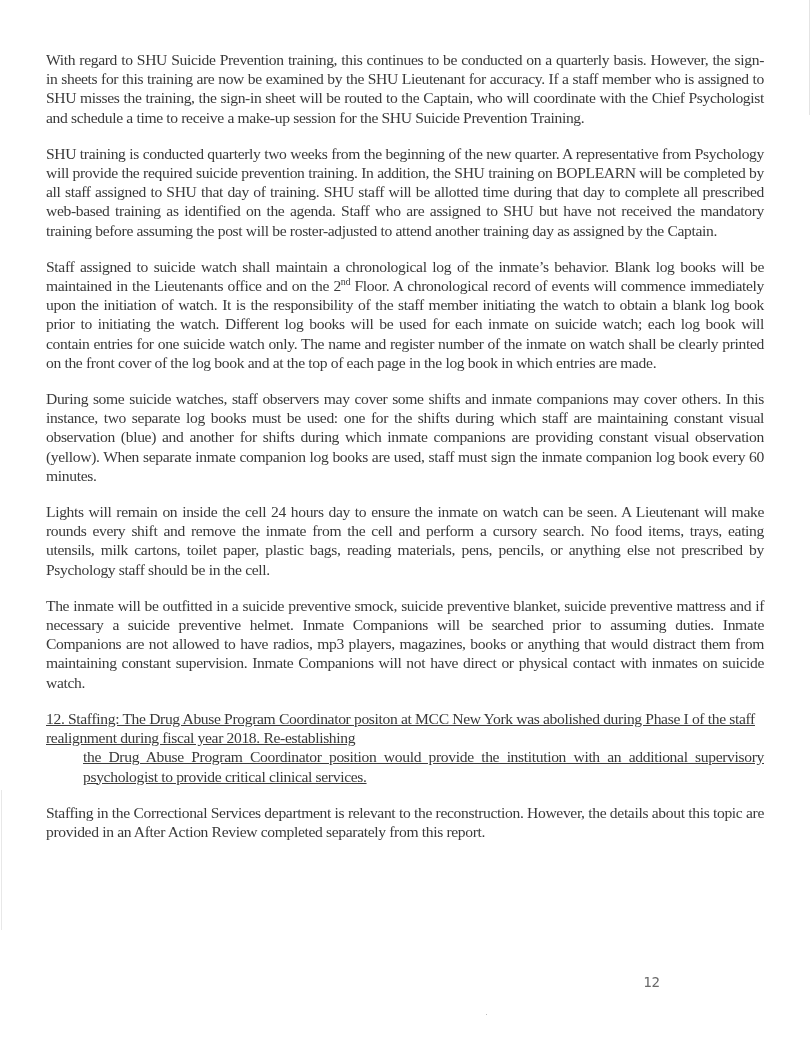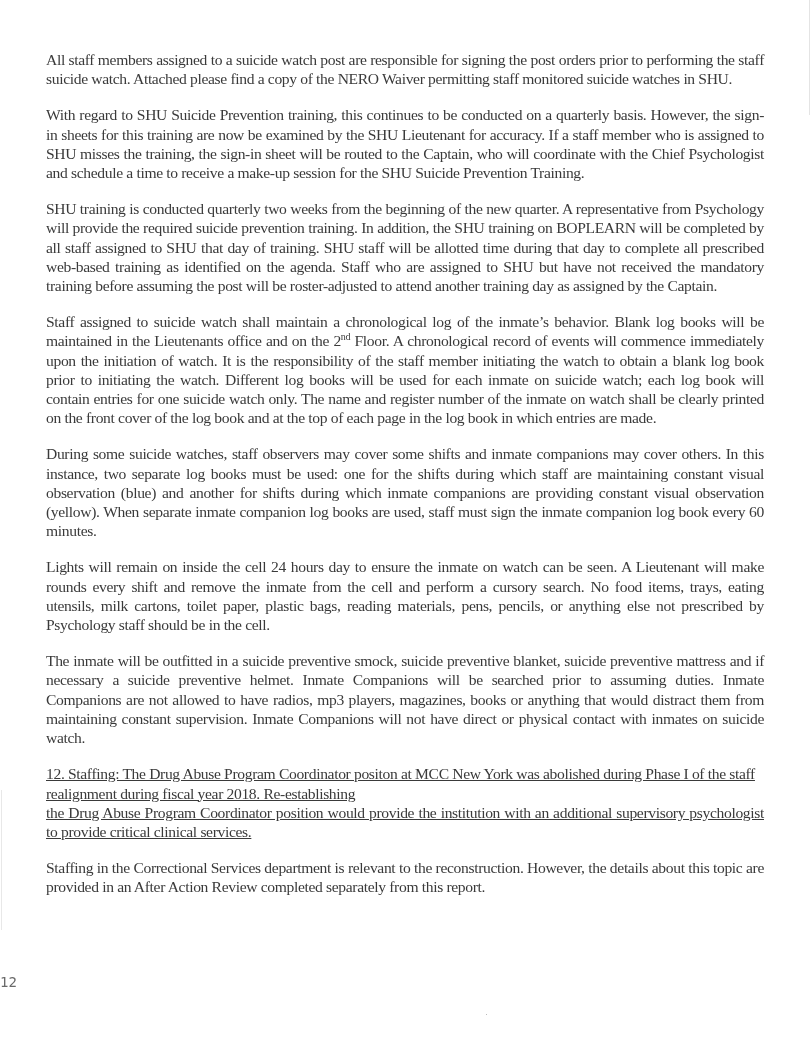--- a/index.html
+++ b/index.html
@@ -80,7 +80,6 @@
 
 <div class="page">
 
-  <p class="para">All staff members assigned to a suicide watch post are responsible for signing the post orders prior to performing the staff suicide watch.  Attached please find a copy of the NERO Waiver permitting staff monitored suicide watches in SHU.</p>
 
   <p class="para">With regard to SHU Suicide Prevention training, this continues to be conducted on a quarterly basis.  However, the sign-in sheets for this training are now be examined by the SHU Lieutenant for accuracy.  If a staff member who is assigned to SHU misses the training, the sign-in sheet will be routed to the Captain, who will coordinate with the Chief Psychologist and schedule a time to receive a make-up session for the SHU Suicide Prevention Training.</p>
 

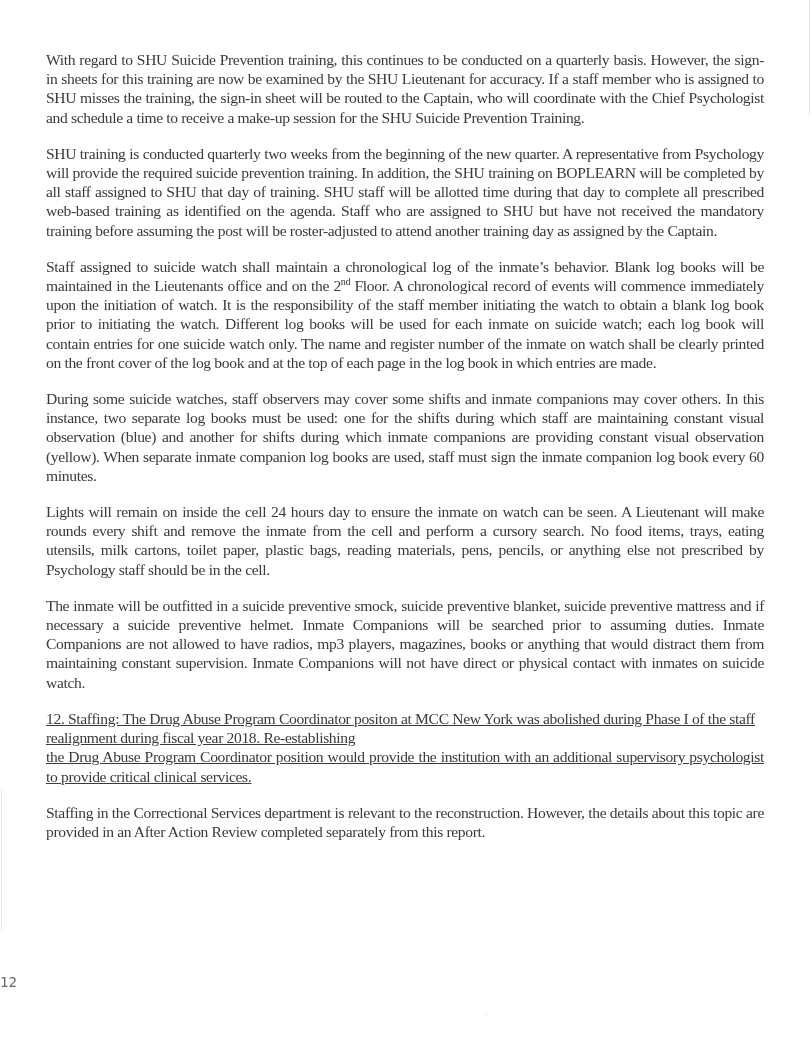--- a/index.html
+++ b/index.html
@@ -95,7 +95,7 @@
 
   <p class="para">
     <span class="line" style="text-align:left;">12. Staffing: The Drug Abuse Program Coordinator positon at MCC New York was abolished during Phase I of the staff realignment during fiscal year 2018. Re-establishing</span>
-    <span class="line" style="text-align:justify;">the Drug Abuse Program Coordinator position would provide the institution with an additional supervisory psychologist to provide critical clinical services.</span>
+    <span class="line" style="text-align:justify;margin-left:37px;">the Drug Abuse Program Coordinator position would provide the institution with an additional supervisory psychologist to provide critical clinical services.</span>
   </p>
 
   <p class="para">Staffing in the Correctional Services department is relevant to the reconstruction. However, the details about this topic are provided in an After Action Review completed separately from this report.</p>

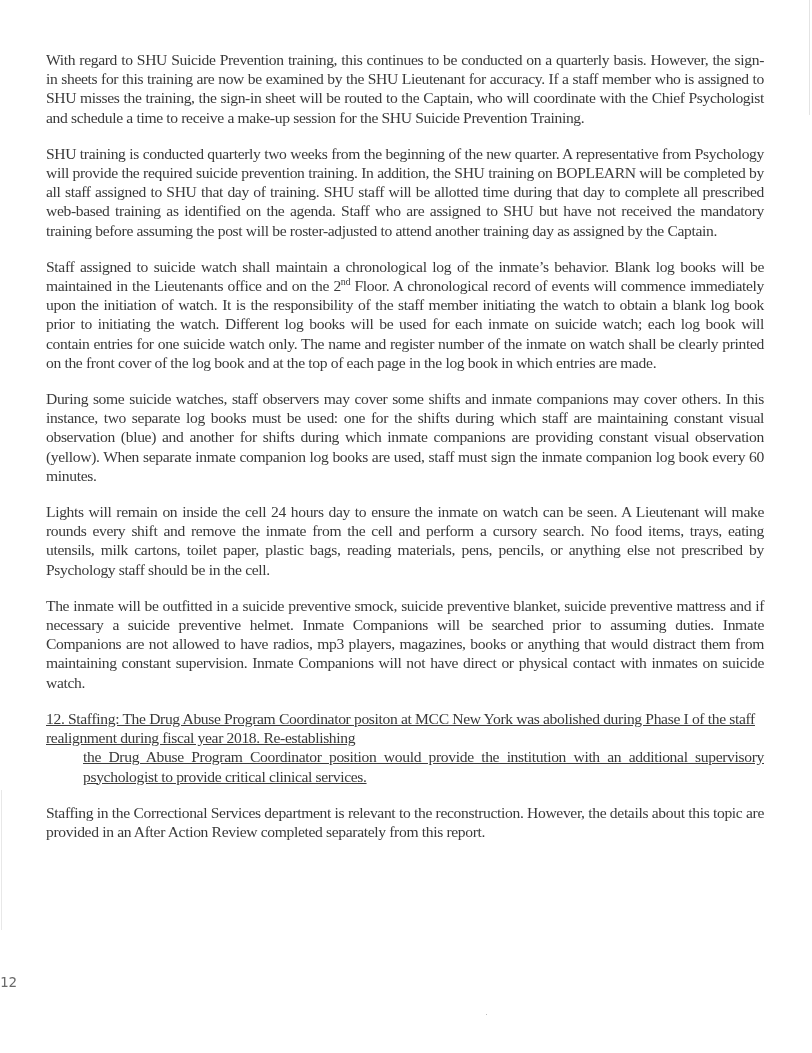--- a/index.html
+++ b/index.html
@@ -42,7 +42,7 @@
       left: 0;
       width: 660px;
       top: 974px;
-      text-align: left;
+      text-align: right;
       font-family: "DejaVu Sans Mono", monospace;
       font-size: 14px;
       color: #6a6a6a;

